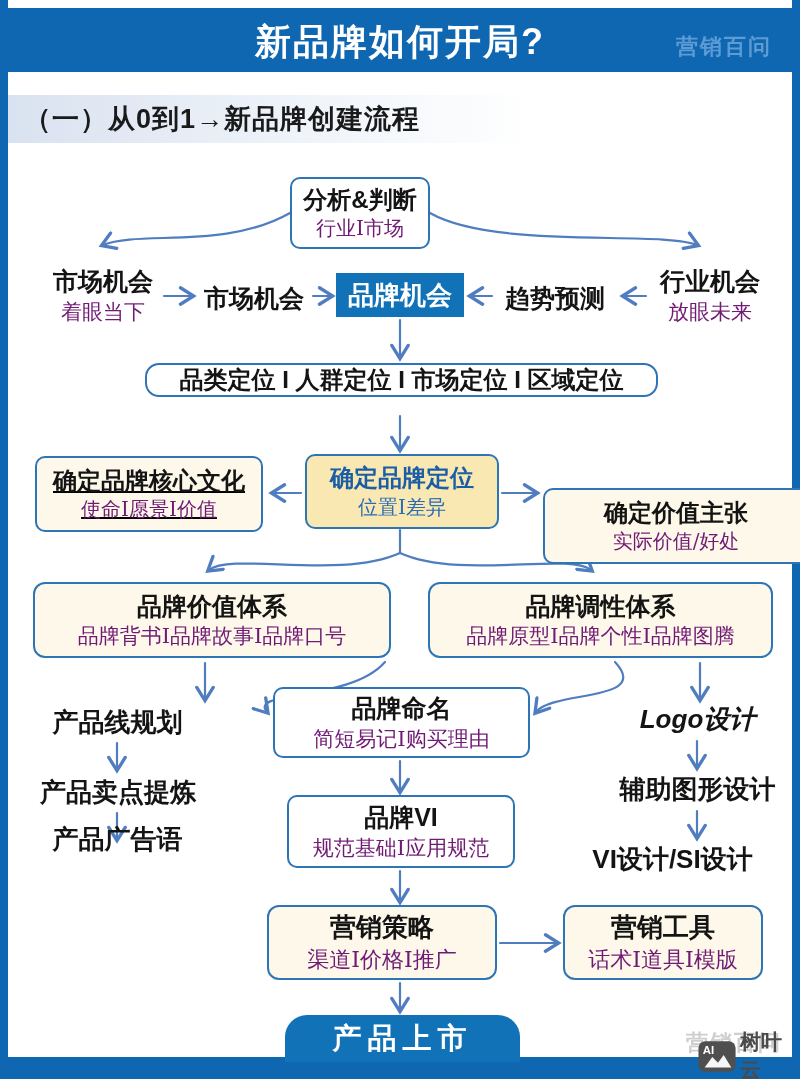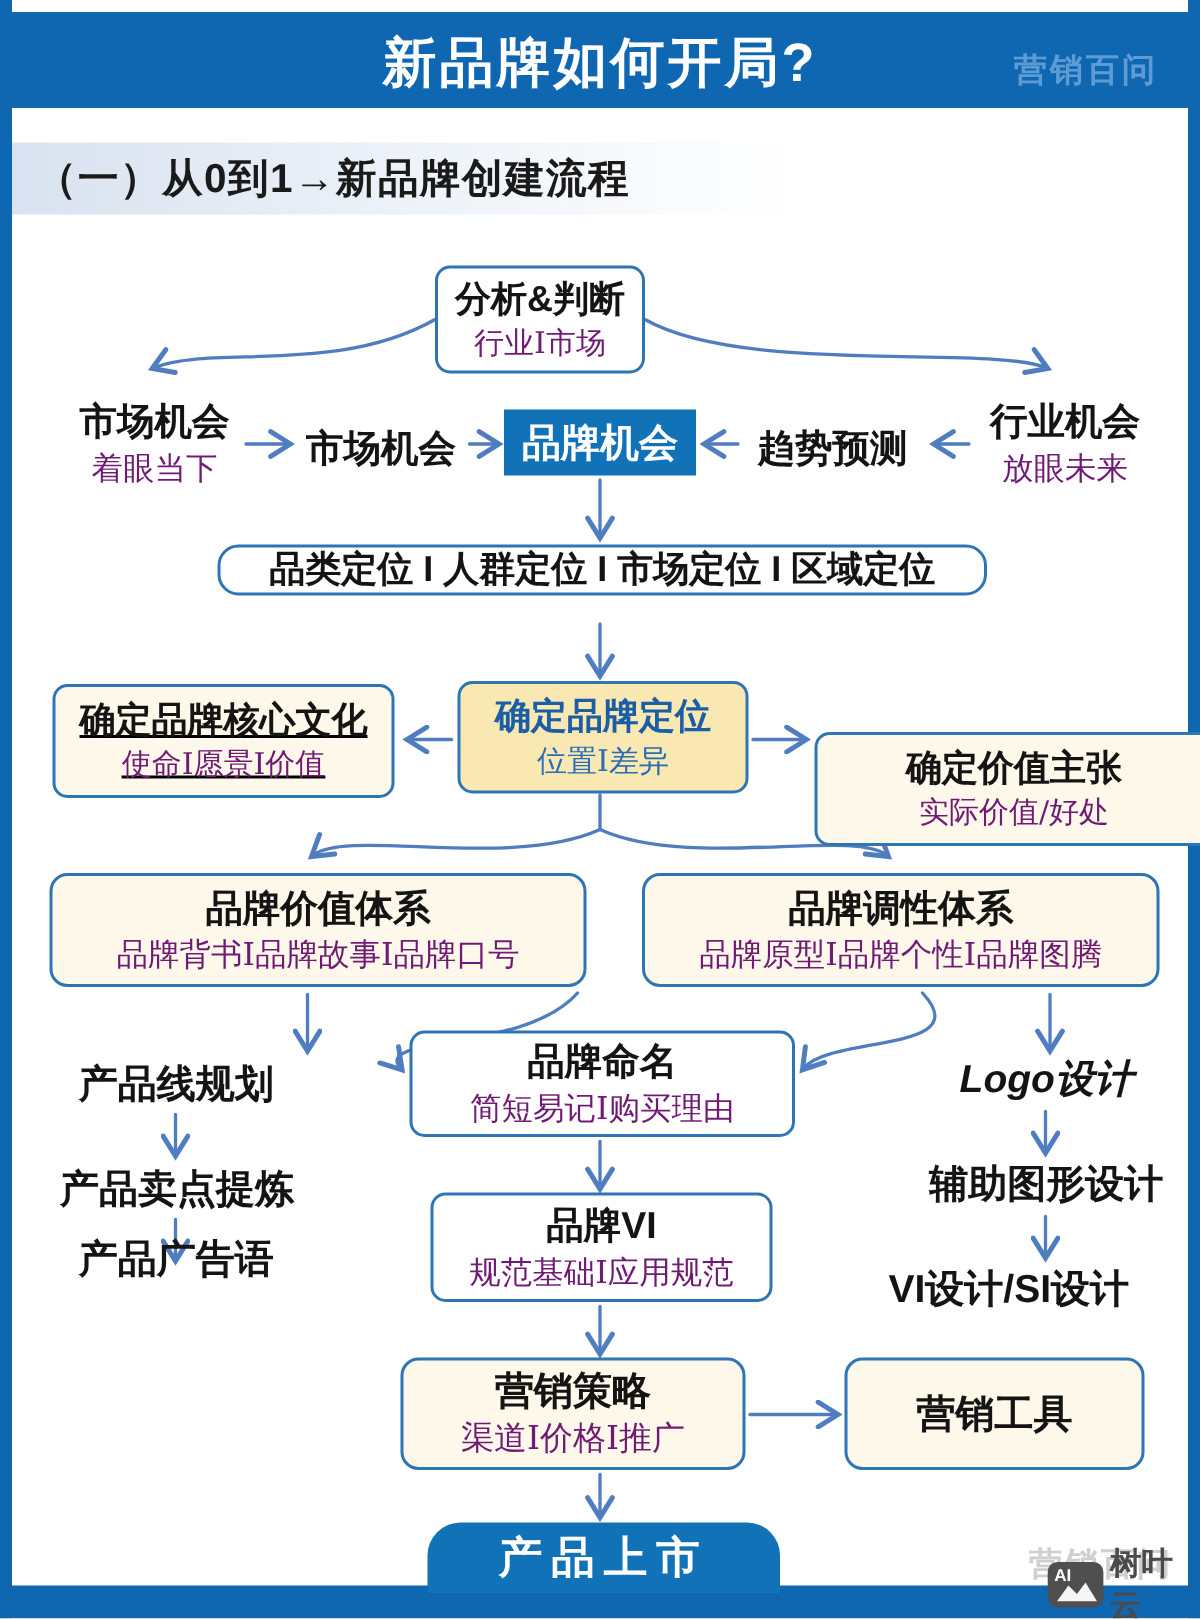--- a/index.html
+++ b/index.html
@@ -155,6 +155,7 @@
   </div>
   <div class="abs box cream" style="left:563px;top:905px;width:200px;height:75px;border-radius:12px;">
     <div class="t" style="font-size:26px;">营销工具</div>
+    <div class="s" style="font-size:22px;">话术I道具I模版</div>
   </div>
 
   <div class="abs plain" style="left:625px;top:702px;width:145px;font-style:italic;">Logo设计</div>

